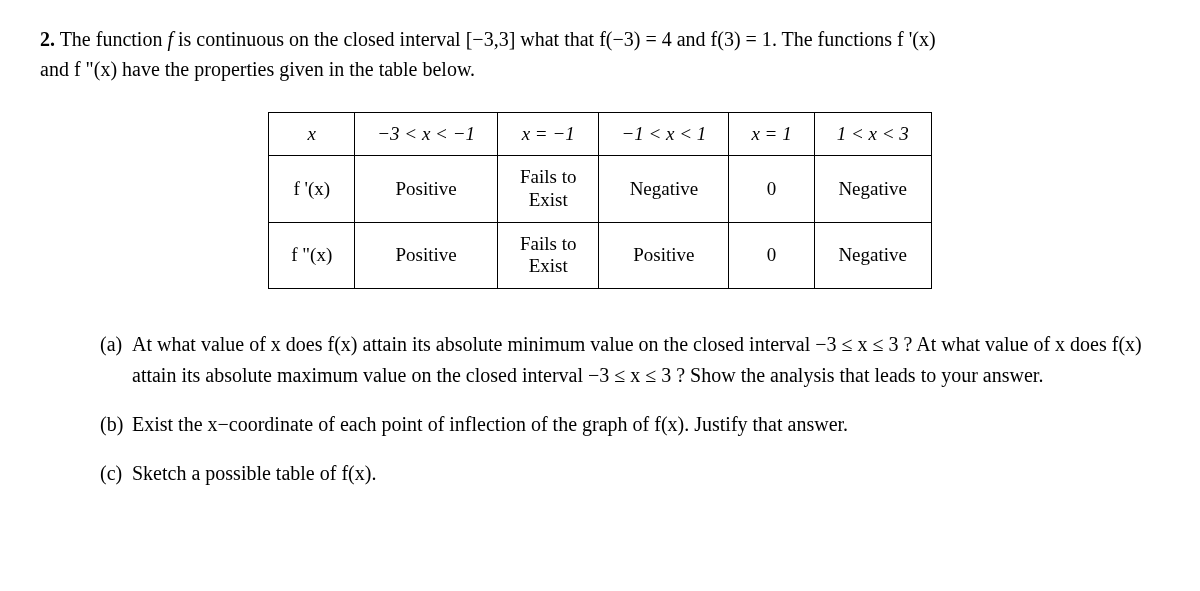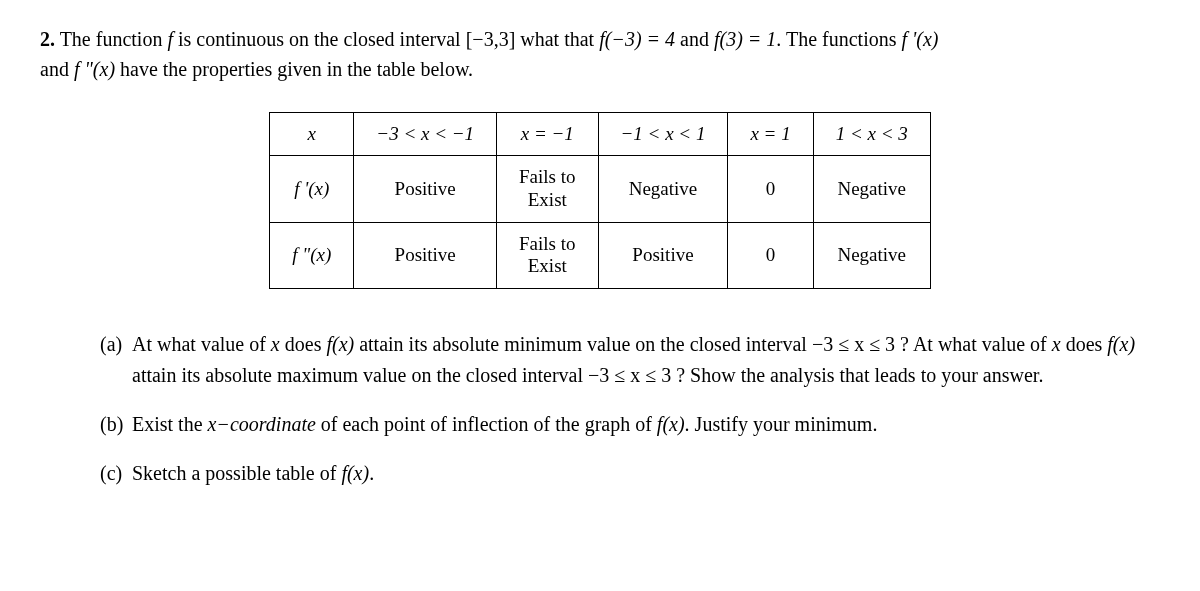--- a/index.html
+++ b/index.html
@@ -45,7 +45,7 @@
       flex-shrink: 0;
     }
     .part-body { flex: 1; }
-    .math { font-style: italic; }
+    .math { }
   </style>
 </head>
 <body>

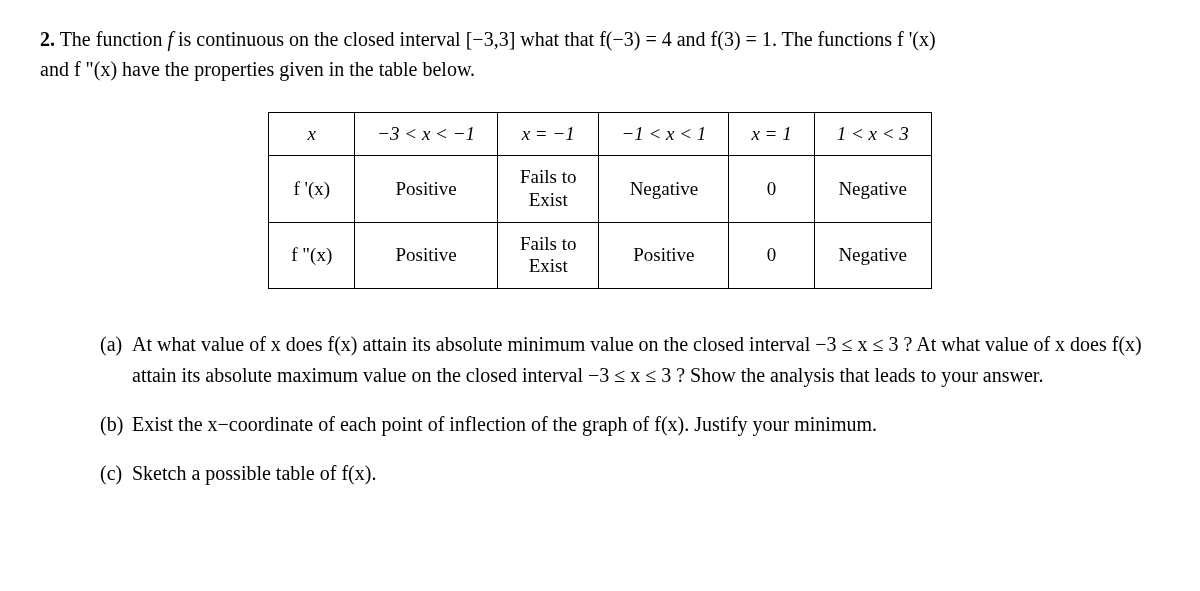--- a/index.html
+++ b/index.html
@@ -97,7 +97,7 @@
   <div class="part">
     <div class="part-label">(b)</div>
     <div class="part-body">
-      <span>Exist the </span><span class="math">x−coordinate</span><span> of each point of inflection of the graph of </span><span class="math">f(x)</span><span>. Justify your minimum.</span>
+      <span>Exist the </span><span class="math">x−coordinate</span><span> of each point of inflection of the graph of </span><span class="math">f(x)</span><span>. Justify that answer.</span>
     </div>
   </div>
 

